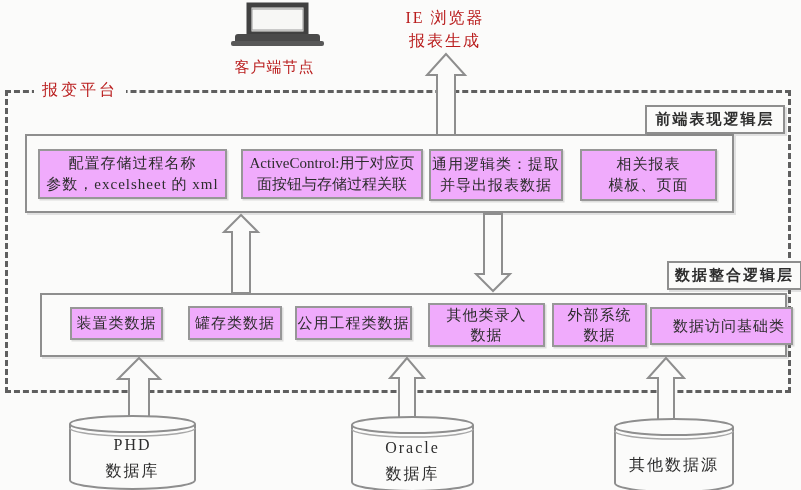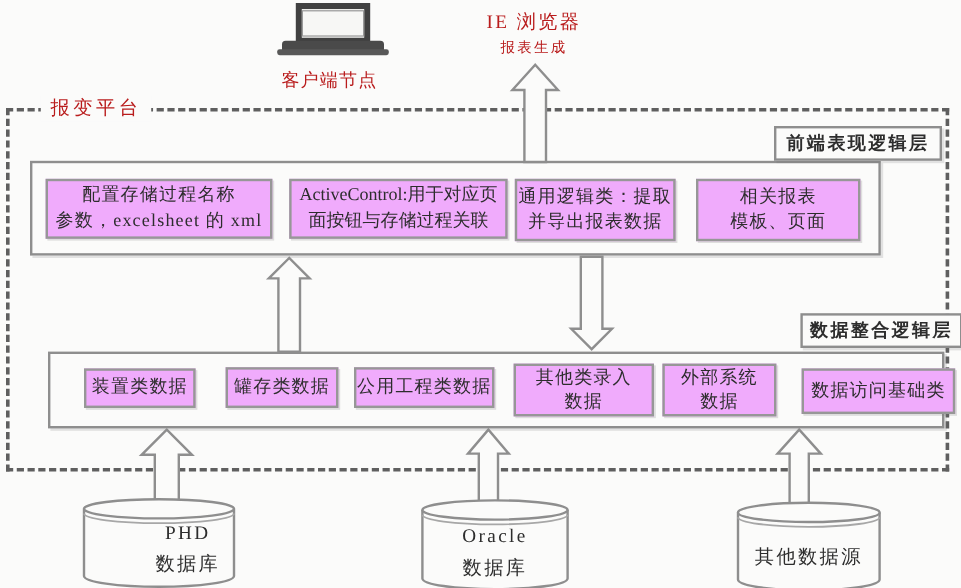--- a/index.html
+++ b/index.html
@@ -55,7 +55,7 @@
   
   .client-label{left:232px;top:58px;width:85px;font-size:15px;letter-spacing:1px;}
   .browser-line1{left:404px;top:8px;width:82px;font-size:16px;letter-spacing:2px;}
-  .browser-line2{left:404px;top:31px;width:82px;font-size:12px;letter-spacing:2px;}
+  .browser-line2{left:404px;top:31px;width:82px;font-size:16px;letter-spacing:2px;}
   
   .db-label{position:absolute;z-index:5;font-size:16px;letter-spacing:2px;text-align:center;}
   .db1{left:70px;top:432px;width:125px;line-height:26px;margin-left:24px;}

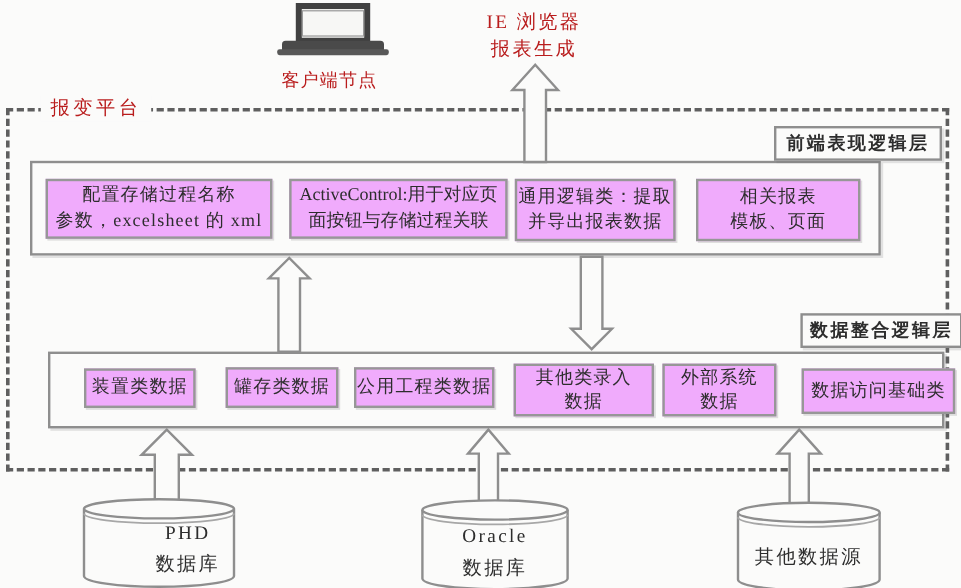--- a/index.html
+++ b/index.html
@@ -51,7 +51,7 @@
   .d3{left:295px;top:306px;width:113px;height:30px;}
   .d4{left:428px;top:303px;width:113px;height:40px;line-height:20px;}
   .d5{left:520px;top:303px;width:91px;height:40px;line-height:20px;margin-left:32px;}
-  .d6{left:668px;top:307px;width:124px;height:34px;}
+  .d6{left:650px;top:307px;width:124px;height:34px;padding-left:15px;}
   
   .client-label{left:232px;top:58px;width:85px;font-size:15px;letter-spacing:1px;}
   .browser-line1{left:404px;top:8px;width:82px;font-size:16px;letter-spacing:2px;}

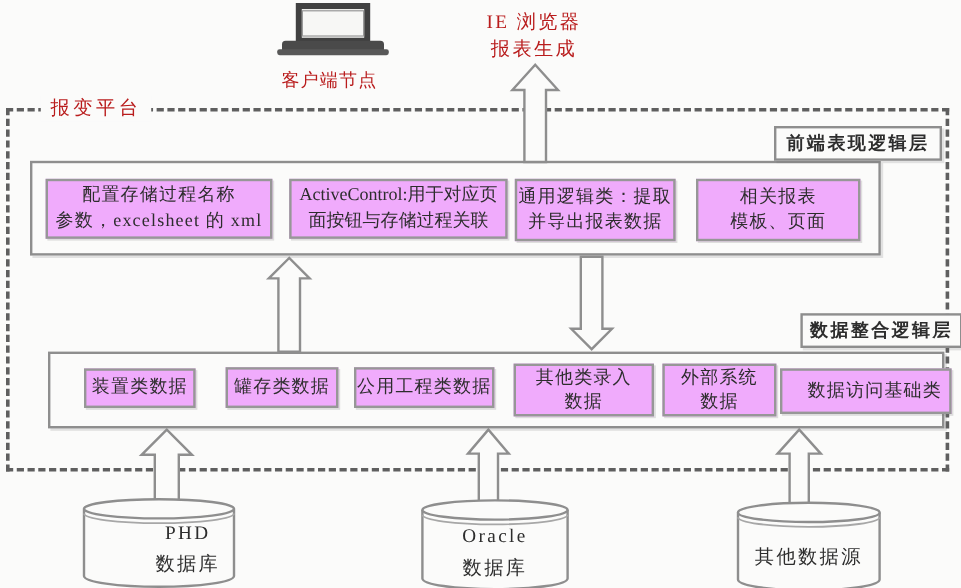--- a/index.html
+++ b/index.html
@@ -58,7 +58,7 @@
   .browser-line2{left:404px;top:31px;width:82px;font-size:16px;letter-spacing:2px;}
   
   .db-label{position:absolute;z-index:5;font-size:16px;letter-spacing:2px;text-align:center;}
-  .db1{left:70px;top:432px;width:125px;line-height:26px;margin-left:24px;}
+  .db1{left:70px;top:432px;width:125px;line-height:26px;}
   .db2{left:352px;top:435px;width:121px;line-height:26px;}
   .db3{left:615px;top:452px;width:118px;line-height:26px;}
   

